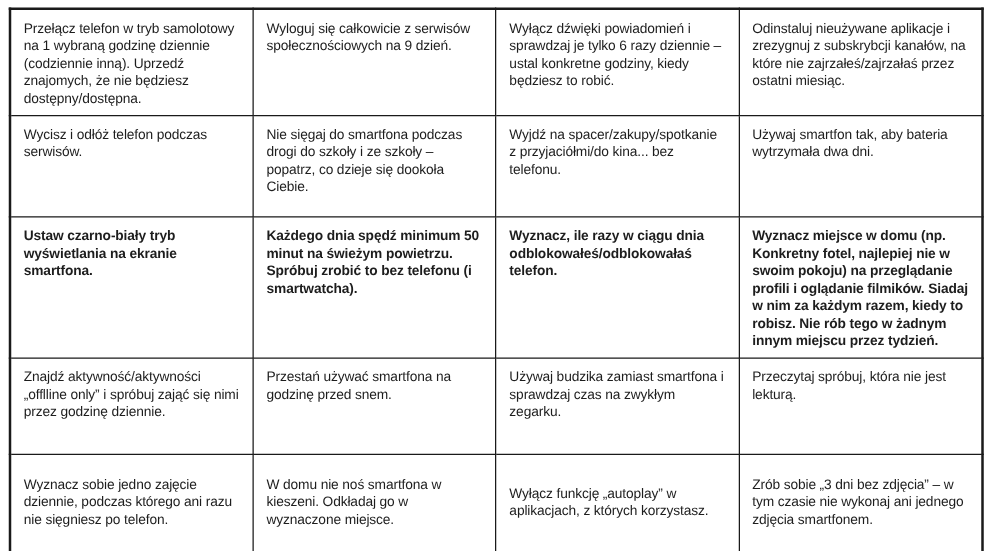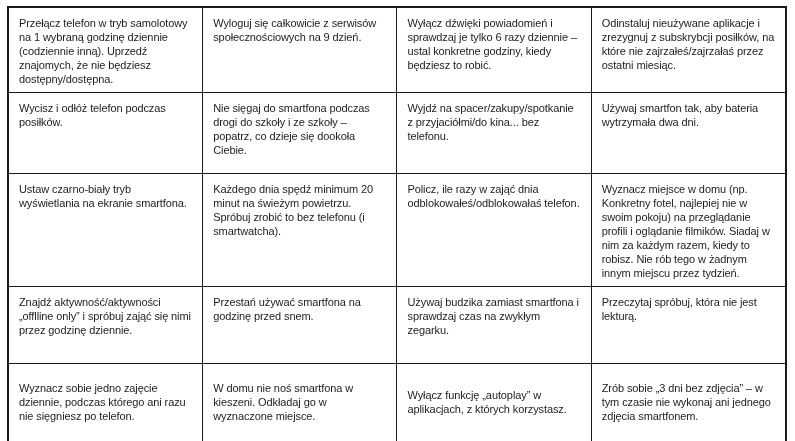--- a/index.html
+++ b/index.html
@@ -58,7 +58,7 @@
         <td>Przełącz telefon w tryb samolotowy na 1 wybraną godzinę dziennie (codziennie inną). Uprzedź znajomych, że nie będziesz dostępny/dostępna.</td>
         <td>Wyloguj się całkowicie z serwisów społecznościowych na 9 dzień.</td>
         <td>Wyłącz dźwięki powiadomień i sprawdzaj je tylko 6 razy dziennie – ustal konkretne godziny, kiedy będziesz to robić.</td>
-        <td>Odinstaluj nieużywane aplikacje i zrezygnuj z subskrybcji posiłków, na które nie zajrzałeś/zajrzałaś przez ostatni miesiąc.</td>
+        <td>Odinstaluj nieużywane aplikacje i zrezygnuj z subskrybcji kanałów, na które nie zajrzałeś/zajrzałaś przez ostatni miesiąc.</td>
       </tr>
       <tr class="r2">
         <td>Wycisz i odłóż telefon podczas posiłków.</td>

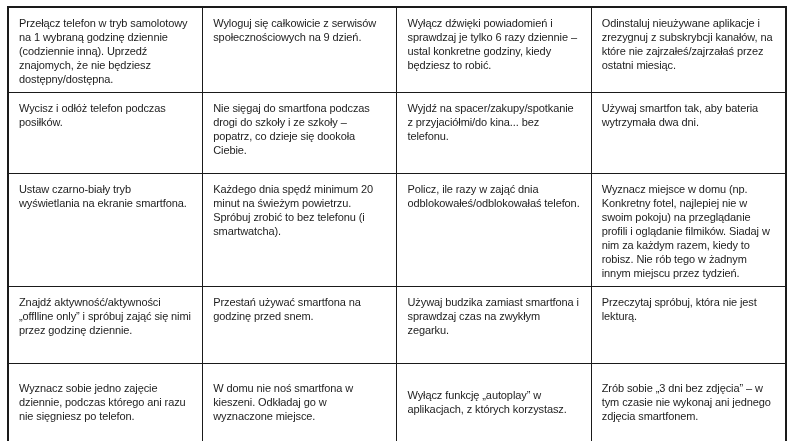--- a/index.html
+++ b/index.html
@@ -61,7 +61,7 @@
         <td>Odinstaluj nieużywane aplikacje i zrezygnuj z subskrybcji kanałów, na które nie zajrzałeś/zajrzałaś przez ostatni miesiąc.</td>
       </tr>
       <tr class="r2">
-        <td>Wycisz i odłóż telefon podczas posiłków.</td>
+        <td>Wycisz i odłóż telefon podczas serwisów.</td>
         <td>Nie sięgaj do smartfona podczas drogi do szkoły i ze szkoły – popatrz, co dzieje się dookoła Ciebie.</td>
         <td>Wyjdź na spacer/zakupy/spotkanie z przyjaciółmi/do kina... bez telefonu.</td>
         <td>Używaj smartfon tak, aby bateria wytrzymała dwa dni.</td>

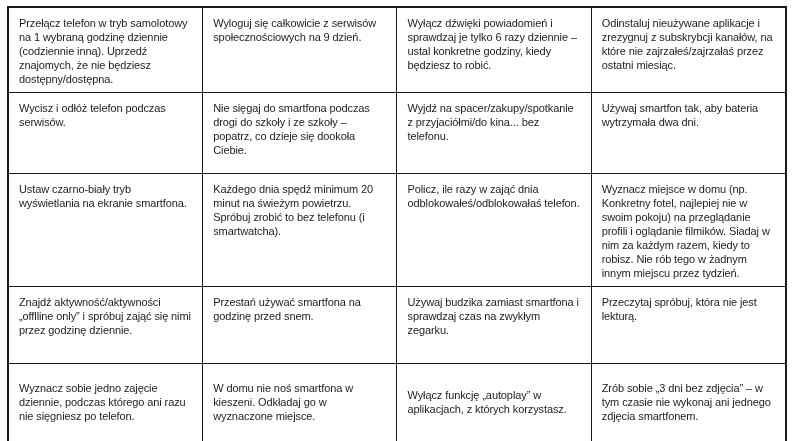--- a/index.html
+++ b/index.html
@@ -43,7 +43,7 @@
   }
   tr.r1 { height: 82px; }
   tr.r2 { height: 81px; }
-  tr.r3 { height: 100px; }
+  tr.r3 { height: 100px; font-weight: bold; }
   tr.r4 { height: 77px; }
   tr.r5 { height: 87px; }
   tr.r5 td { vertical-align: middle; padding-top: 4px; padding-bottom: 14px; }

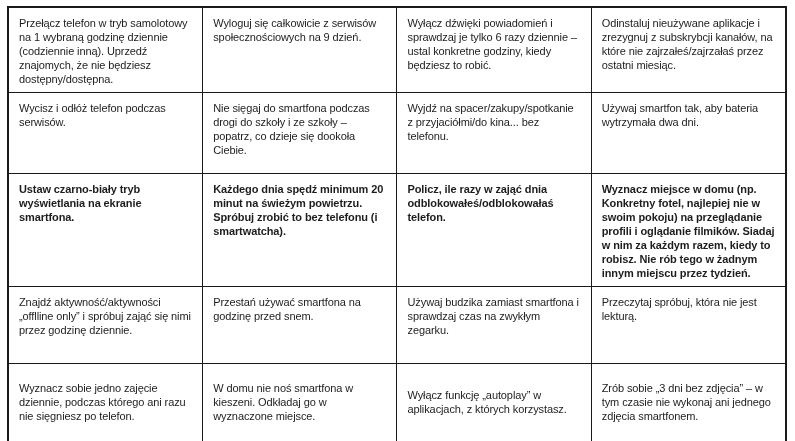--- a/index.html
+++ b/index.html
@@ -68,7 +68,7 @@
       </tr>
       <tr class="r3">
         <td>Ustaw czarno-biały tryb wyświetlania na ekranie smartfona.</td>
-        <td>Każdego dnia spędź minimum 20 minut na świeżym powietrzu. Spróbuj zrobić to bez telefonu (i smartwatcha).</td>
+        <td>Każdego dnia spędź minimum 50 minut na świeżym powietrzu. Spróbuj zrobić to bez telefonu (i smartwatcha).</td>
         <td>Policz, ile razy w zająć dnia odblokowałeś/odblokowałaś telefon.</td>
         <td>Wyznacz miejsce w domu (np. Konkretny fotel, najlepiej nie w swoim pokoju) na przeglądanie profili i oglądanie filmików. Siadaj w nim za każdym razem, kiedy to robisz. Nie rób tego w żadnym innym miejscu przez tydzień.</td>
       </tr>

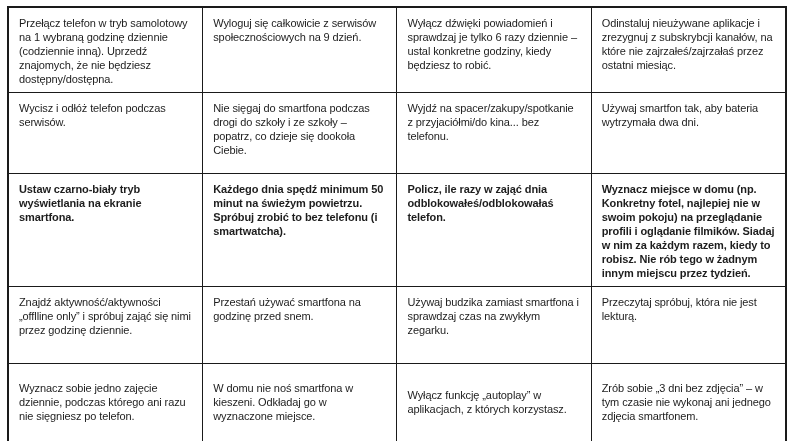--- a/index.html
+++ b/index.html
@@ -69,7 +69,7 @@
       <tr class="r3">
         <td>Ustaw czarno-biały tryb wyświetlania na ekranie smartfona.</td>
         <td>Każdego dnia spędź minimum 50 minut na świeżym powietrzu. Spróbuj zrobić to bez telefonu (i smartwatcha).</td>
-        <td>Policz, ile razy w zająć dnia odblokowałeś/odblokowałaś telefon.</td>
+        <td>Wyznacz, ile razy w ciągu dnia odblokowałeś/odblokowałaś telefon.</td>
         <td>Wyznacz miejsce w domu (np. Konkretny fotel, najlepiej nie w swoim pokoju) na przeglądanie profili i oglądanie filmików. Siadaj w nim za każdym razem, kiedy to robisz. Nie rób tego w żadnym innym miejscu przez tydzień.</td>
       </tr>
       <tr class="r4">

